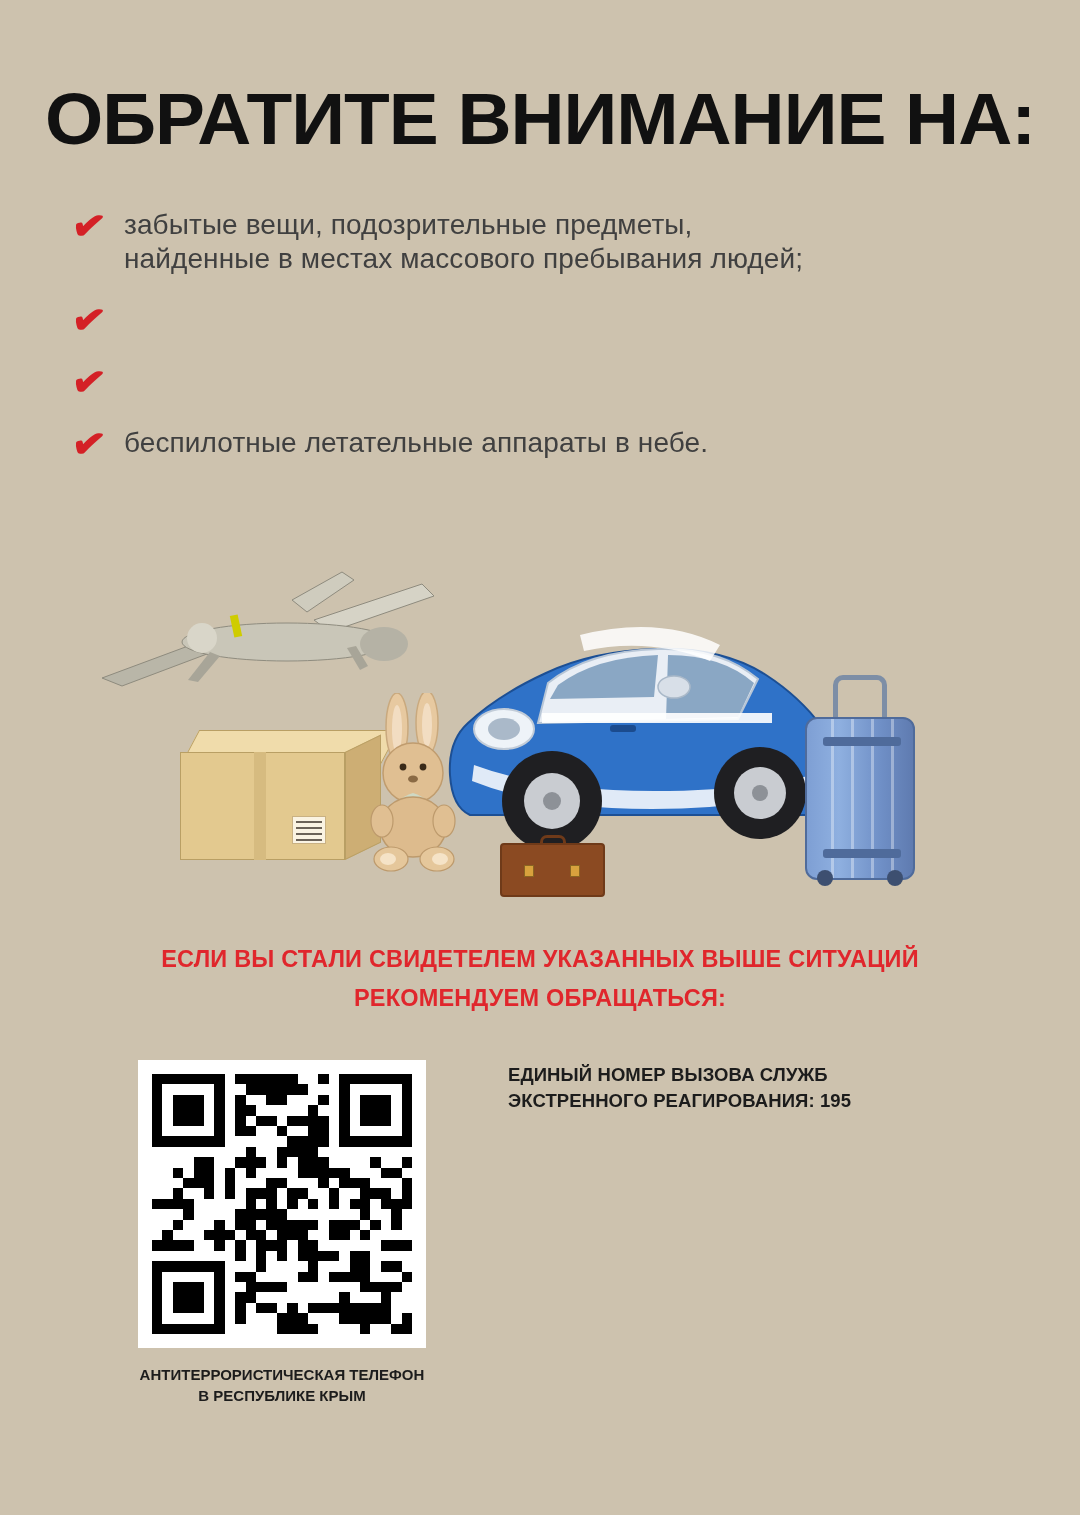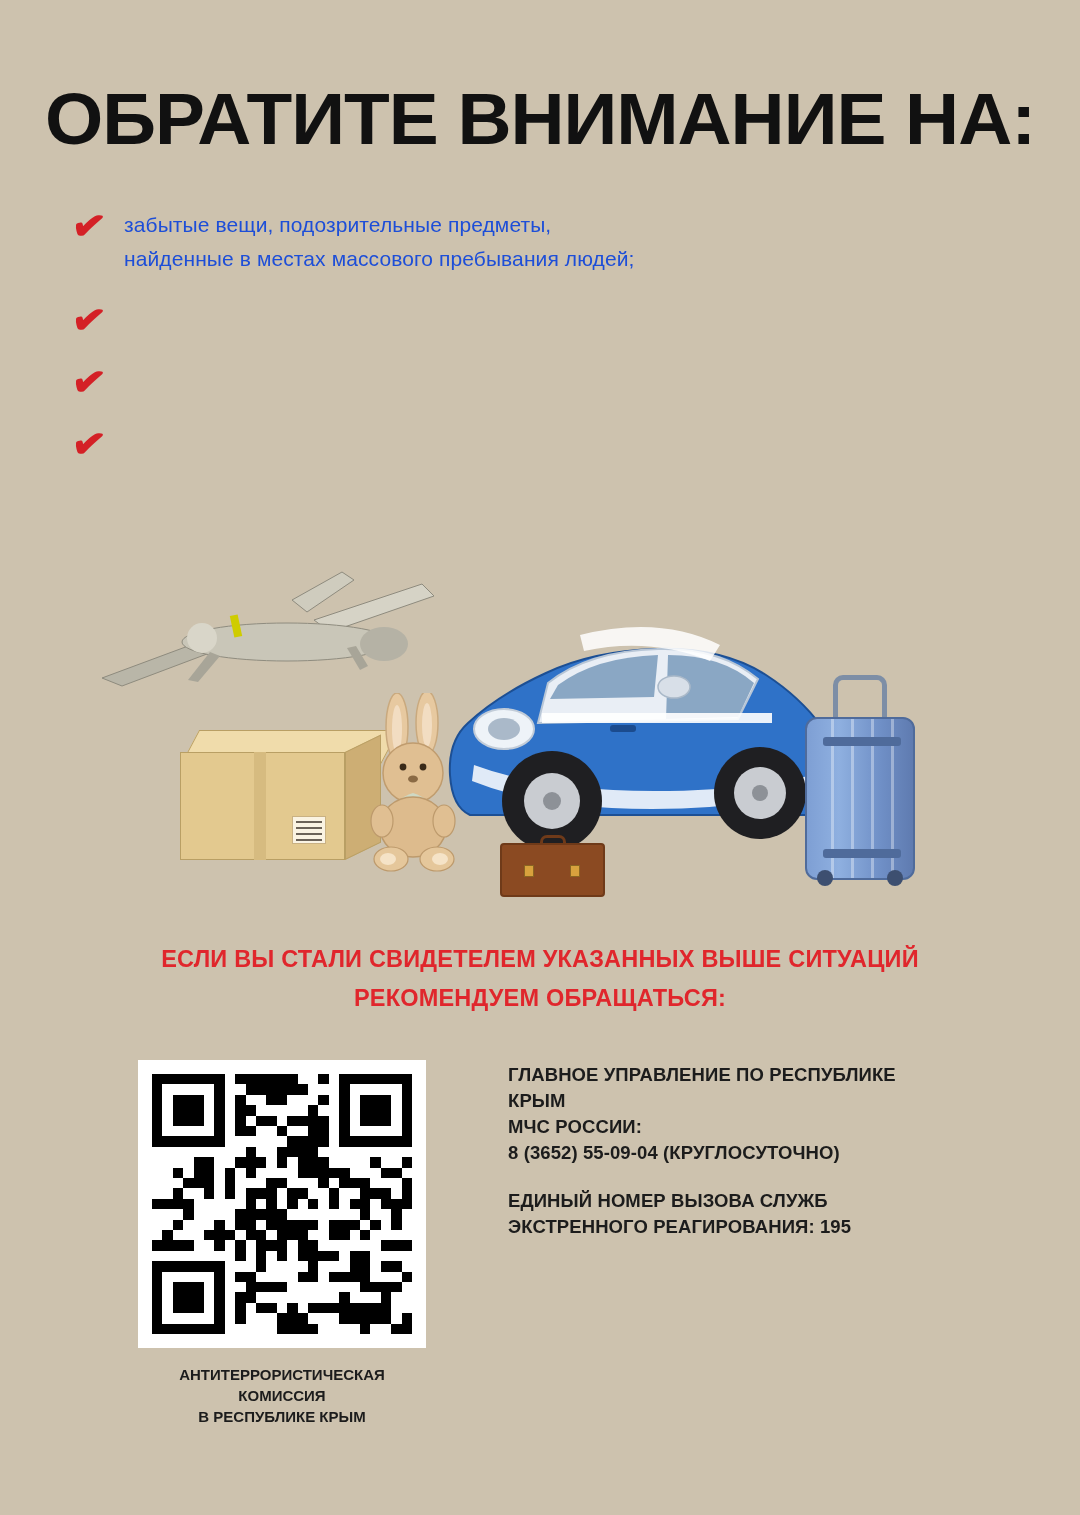--- a/index.html
+++ b/index.html
@@ -55,9 +55,9 @@
     transform: rotate(8deg);
   }
   .list-text {
-    font-size: 21px;
+    font-size: 28px;
     line-height: 34px;
-    color: #1d4ed8;
+    color: #404040;
     font-weight: 500;
     white-space: pre-line;
     letter-spacing: 0.1px;

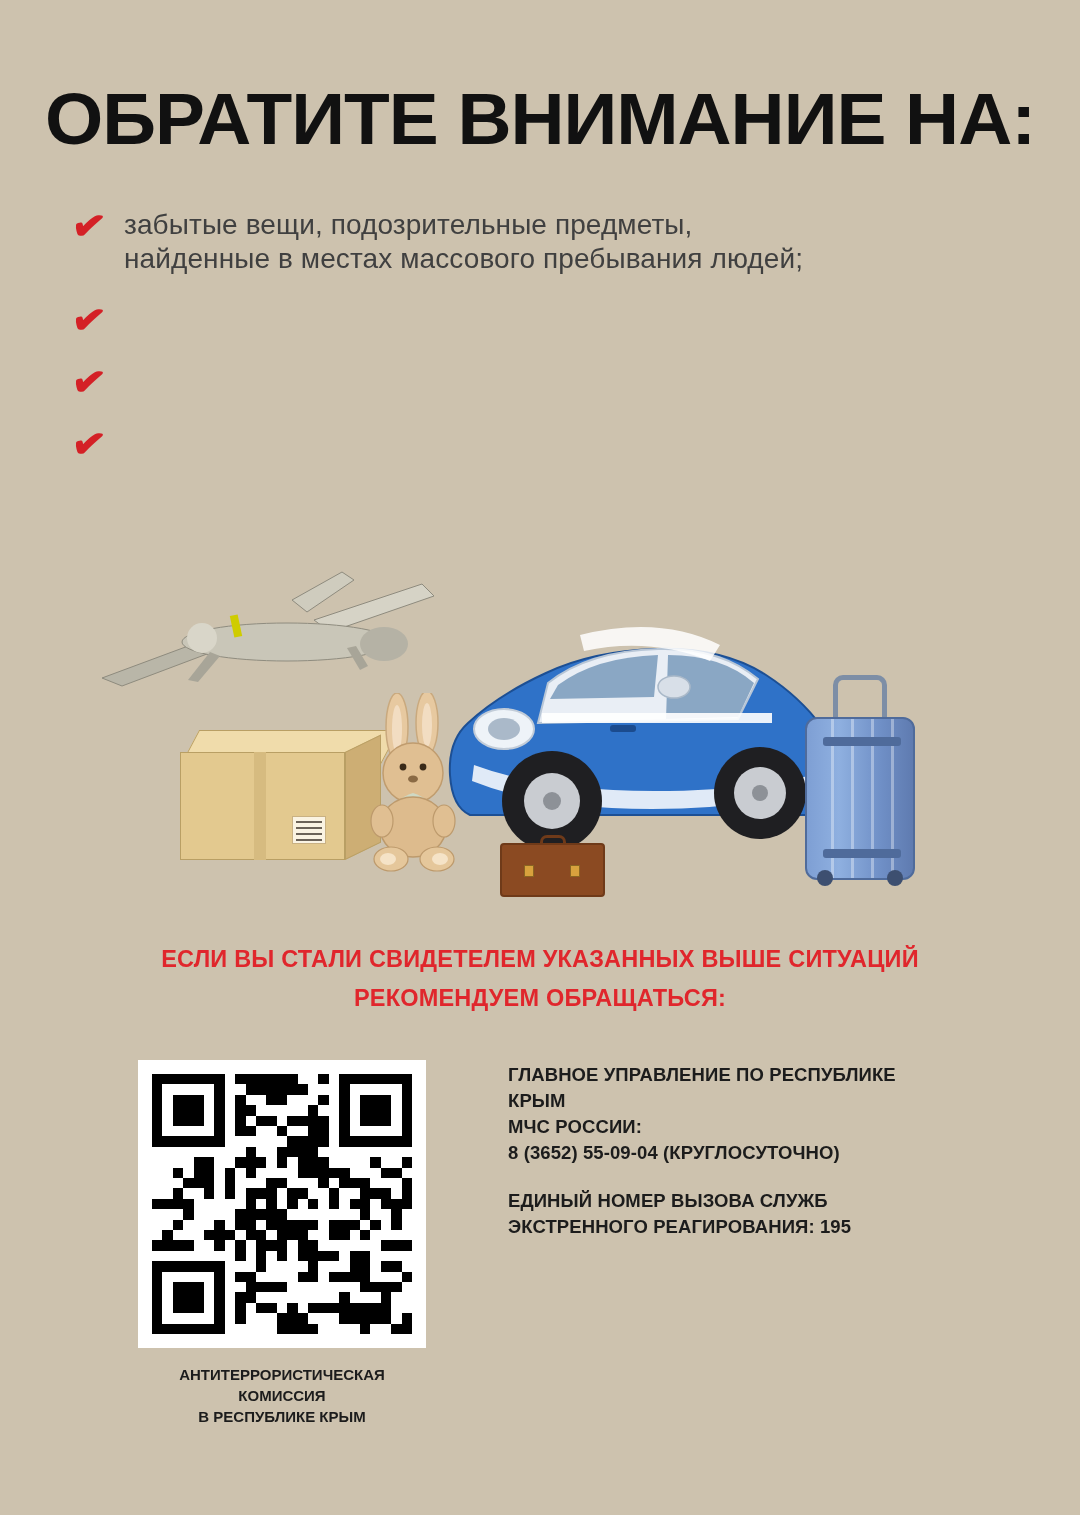--- a/index.html
+++ b/index.html
@@ -243,6 +243,7 @@
     </div>
     <div class="list-item">
       <span class="check">✔</span>
+      <span class="list-text">беспилотные летательные аппараты в небе.</span>
     </div>
   </div>
 

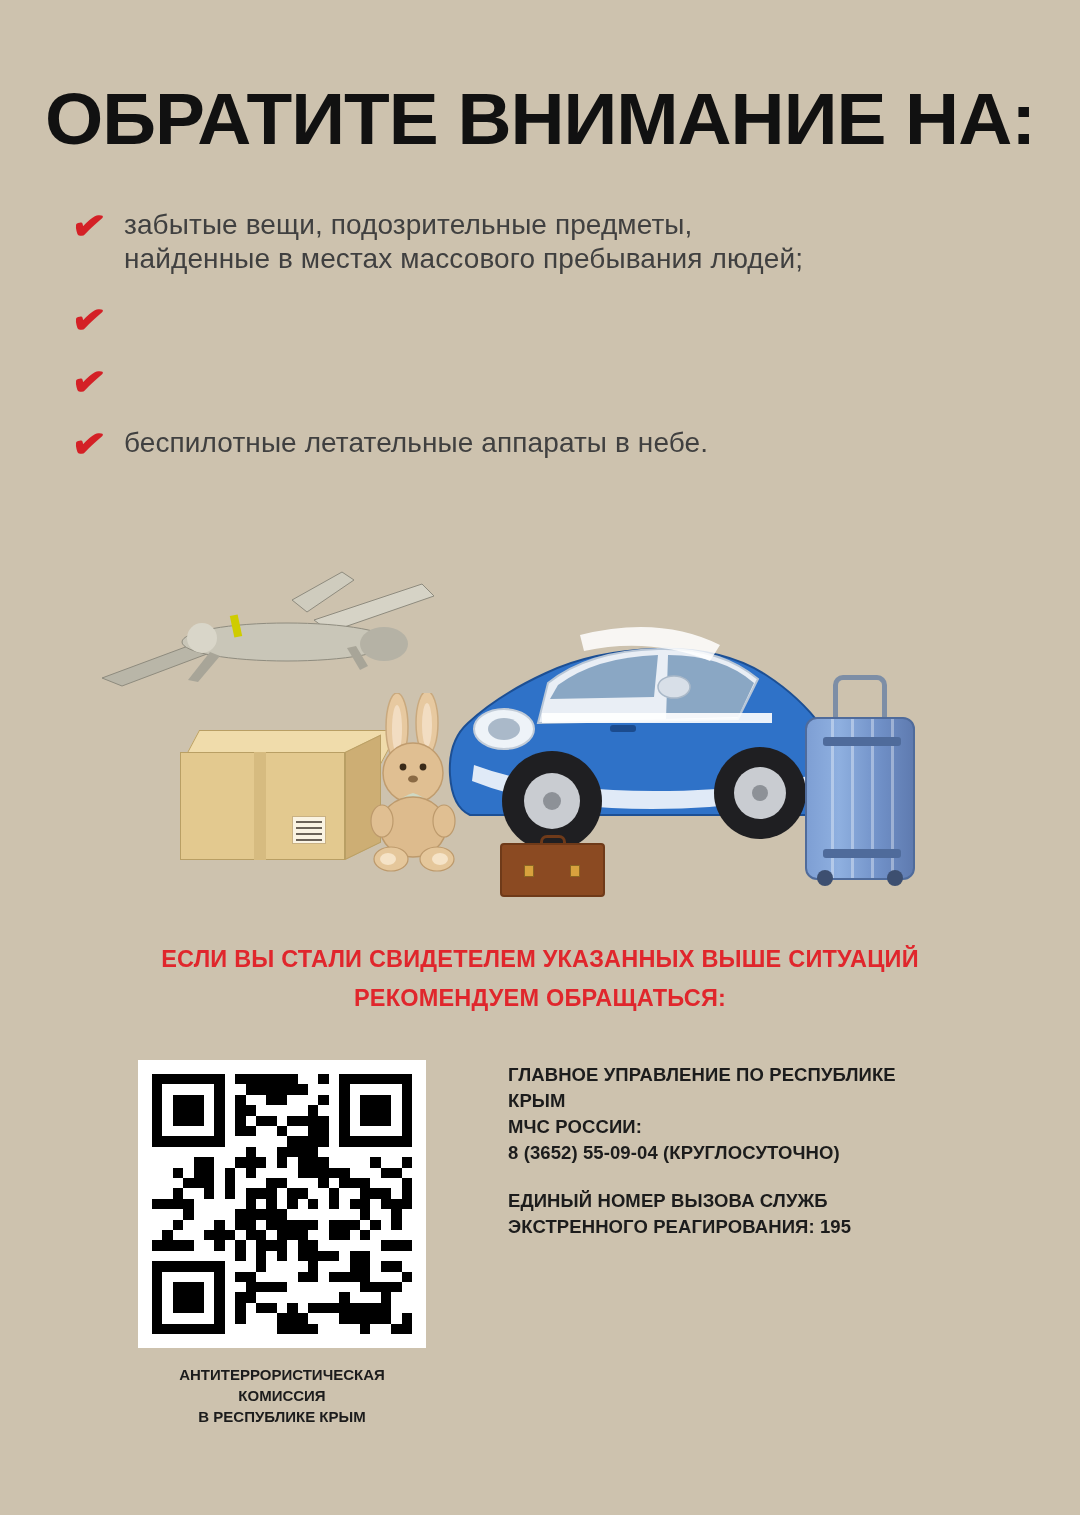--- a/index.html
+++ b/index.html
@@ -974,9 +974,6 @@
   </div>
 
   <div class="contacts">
-    <div class="contact-block">ГЛАВНОЕ УПРАВЛЕНИЕ ПО РЕСПУБЛИКЕ КРЫМ
-МЧС РОССИИ:
-8 (3652) 55-09-04 (КРУГЛОСУТОЧНО)</div>
     <div class="contact-block">ЕДИНЫЙ НОМЕР ВЫЗОВА СЛУЖБ
 ЭКСТРЕННОГО РЕАГИРОВАНИЯ: 195</div>
   </div>

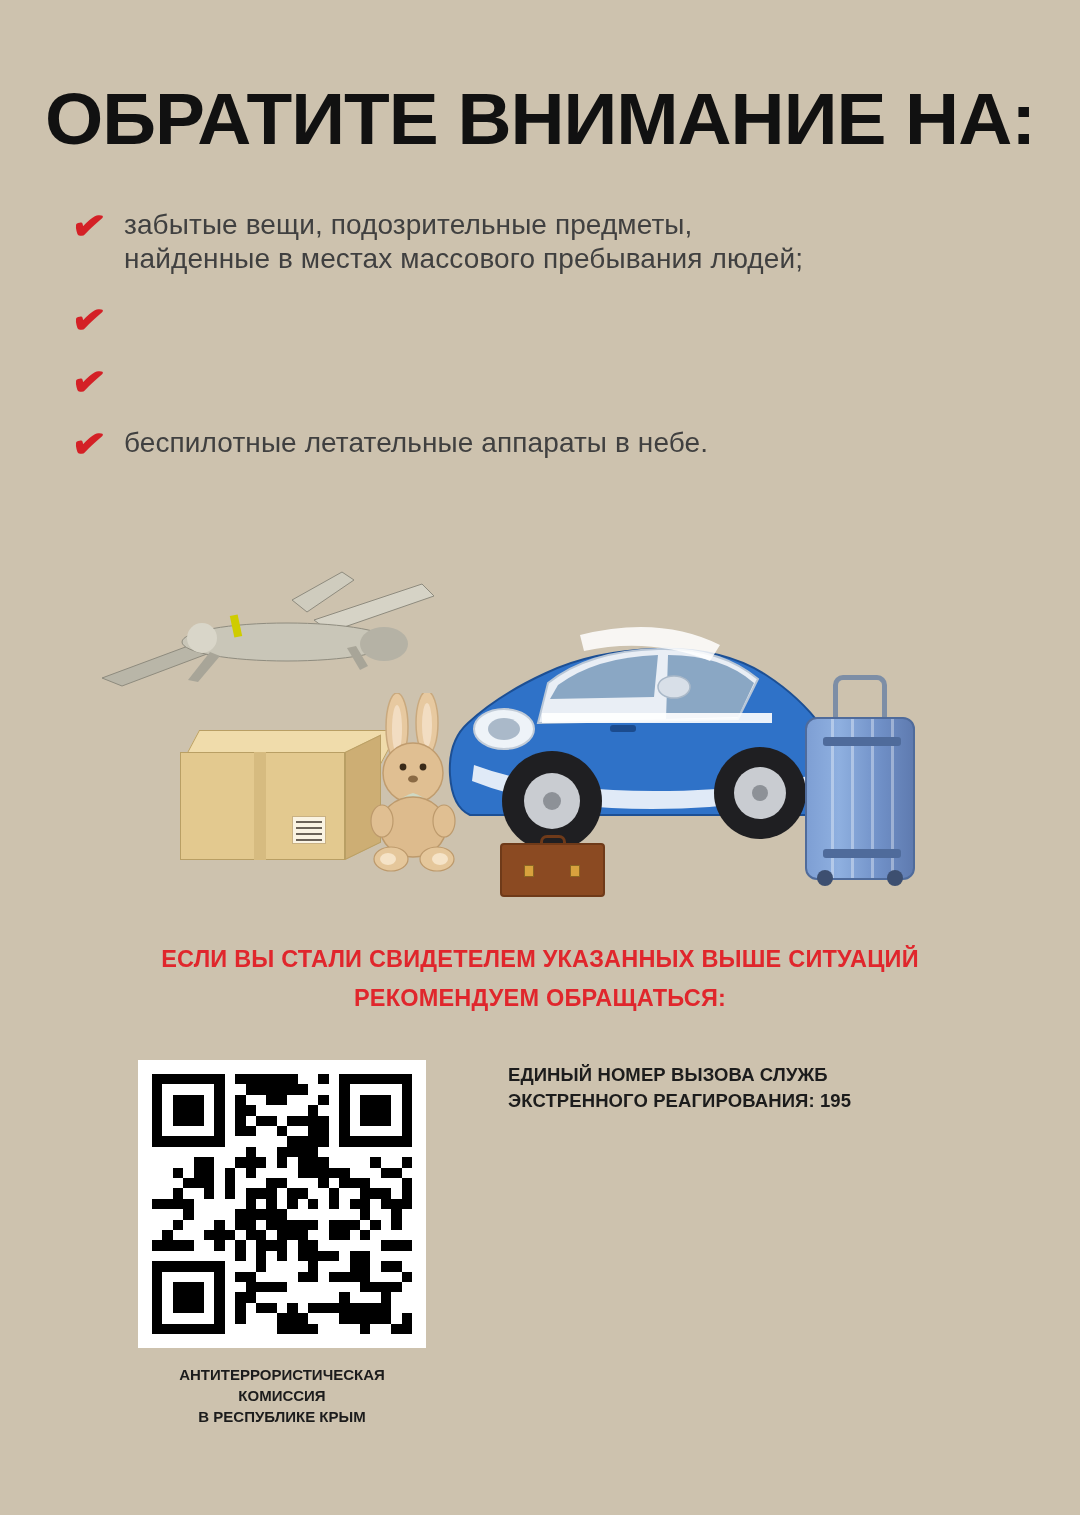--- a/index.html
+++ b/index.html
@@ -969,7 +969,7 @@
           <div></div>
         </div>
     </div>
-    <div class="qr-caption">АНТИТЕРРОРИСТИЧЕСКАЯ КОМИССИЯ
+    <div class="qr-caption">АНТИТЕРРОРИСТИЧЕСКАЯ ТЕЛЕФОН
 В РЕСПУБЛИКЕ КРЫМ</div>
   </div>
 

